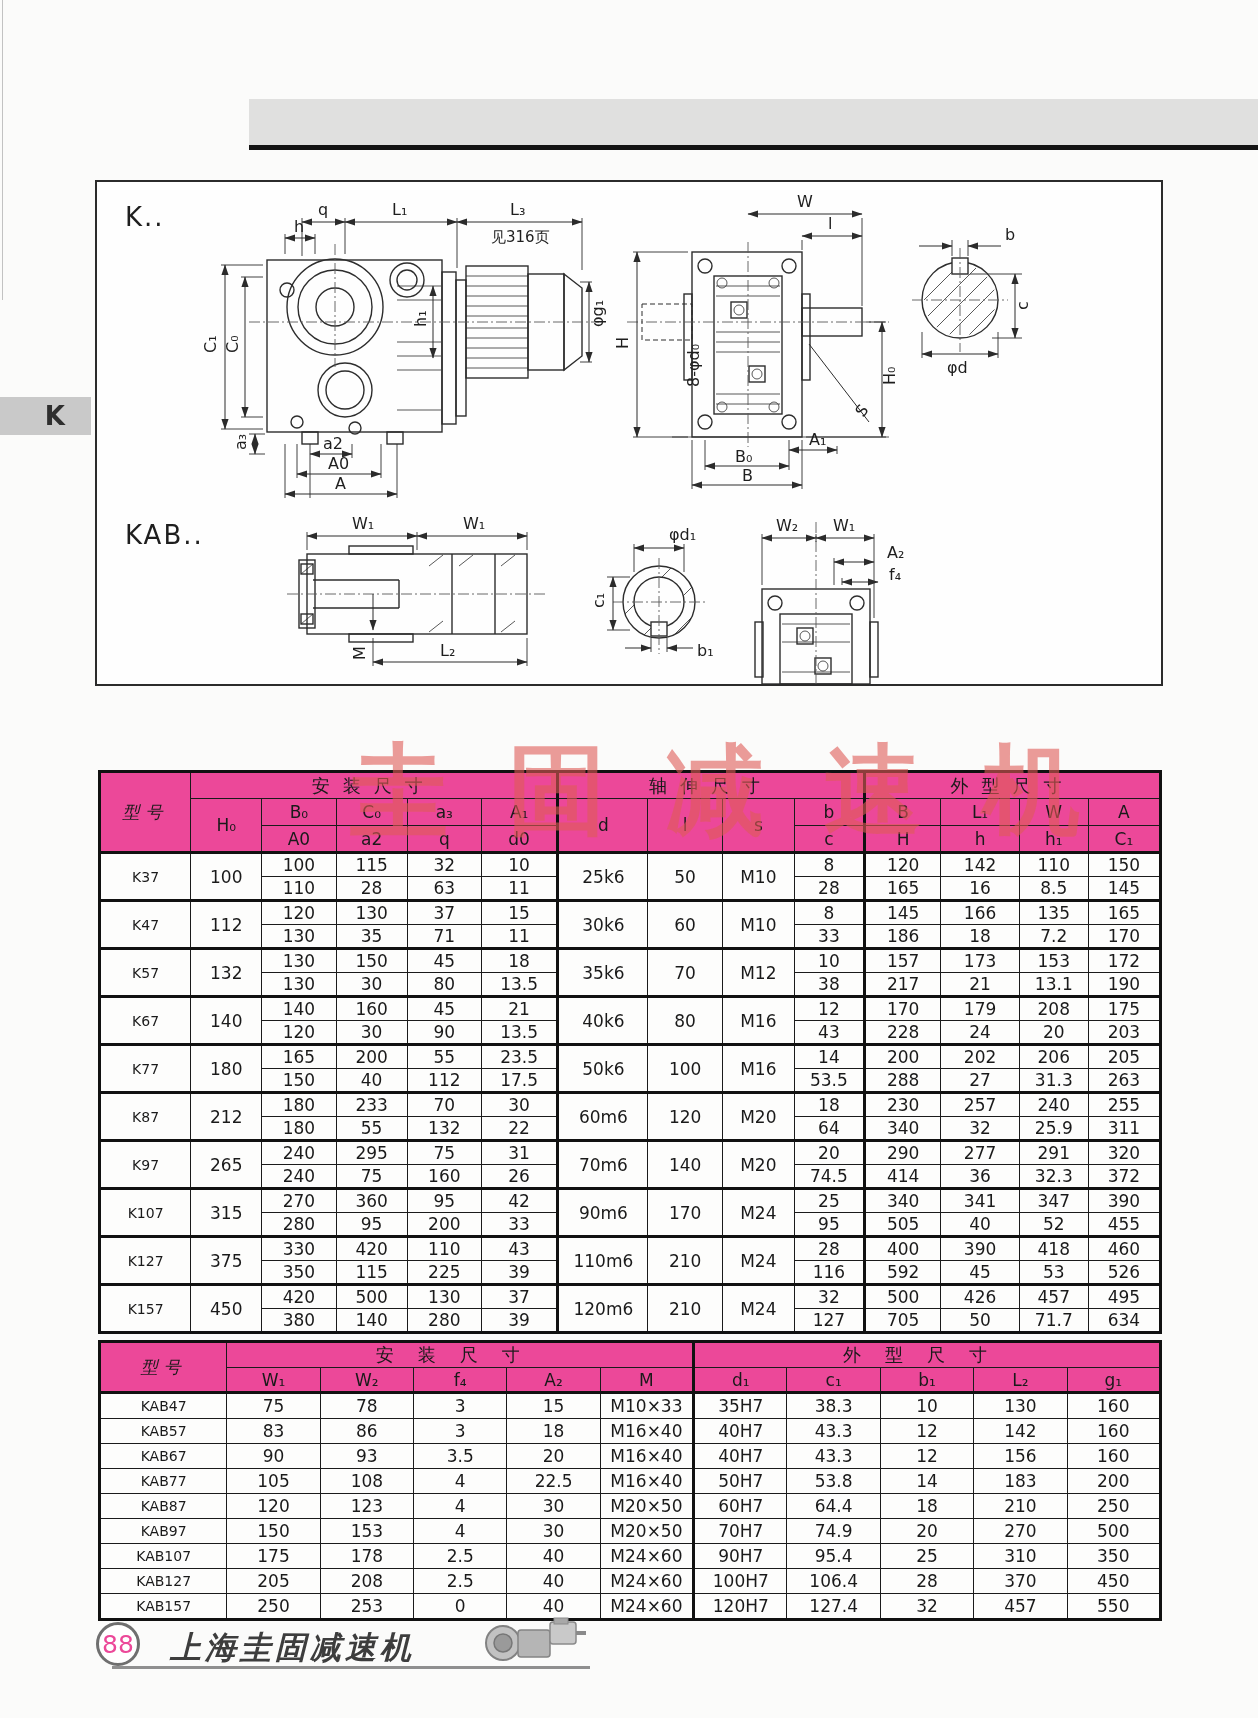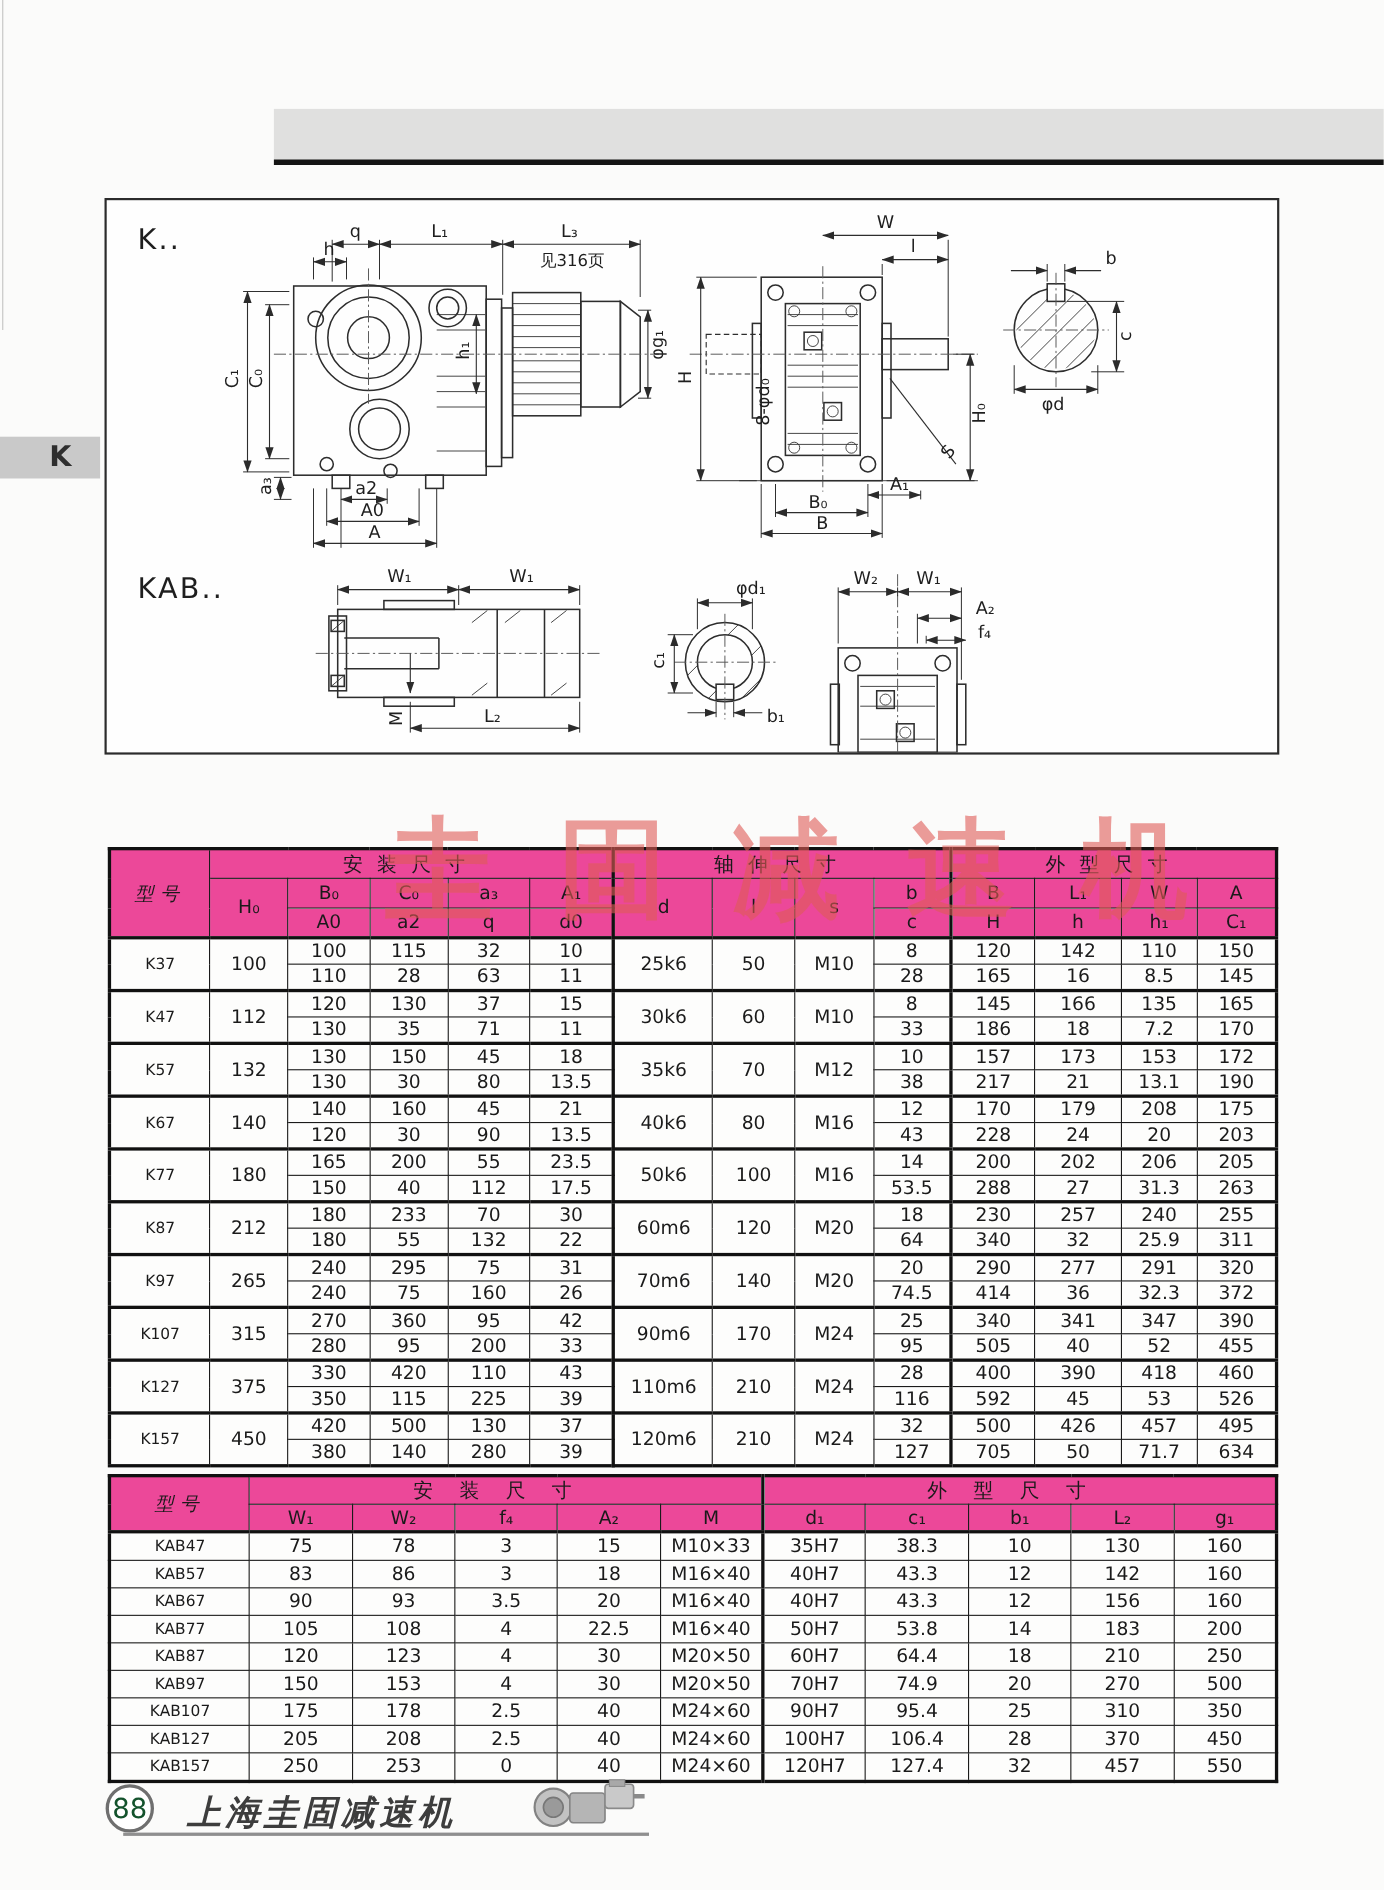--- a/index.html
+++ b/index.html
@@ -65,7 +65,7 @@
   .page-circle{
     position:absolute;left:96px;top:1622px;width:44px;height:44px;border:3px solid #6f6f6f;
     border-radius:50%;box-sizing:border-box;background:#fff;
-    display:flex;align-items:center;justify-content:center;font-size:25px;color:#14532d;
+    display:flex;align-items:center;justify-content:center;font-size:25px;color:#ec4899;
   }
   .brand{
     position:absolute;left:170px;top:1627px;font-size:31px;font-weight:bold;font-style:italic;

